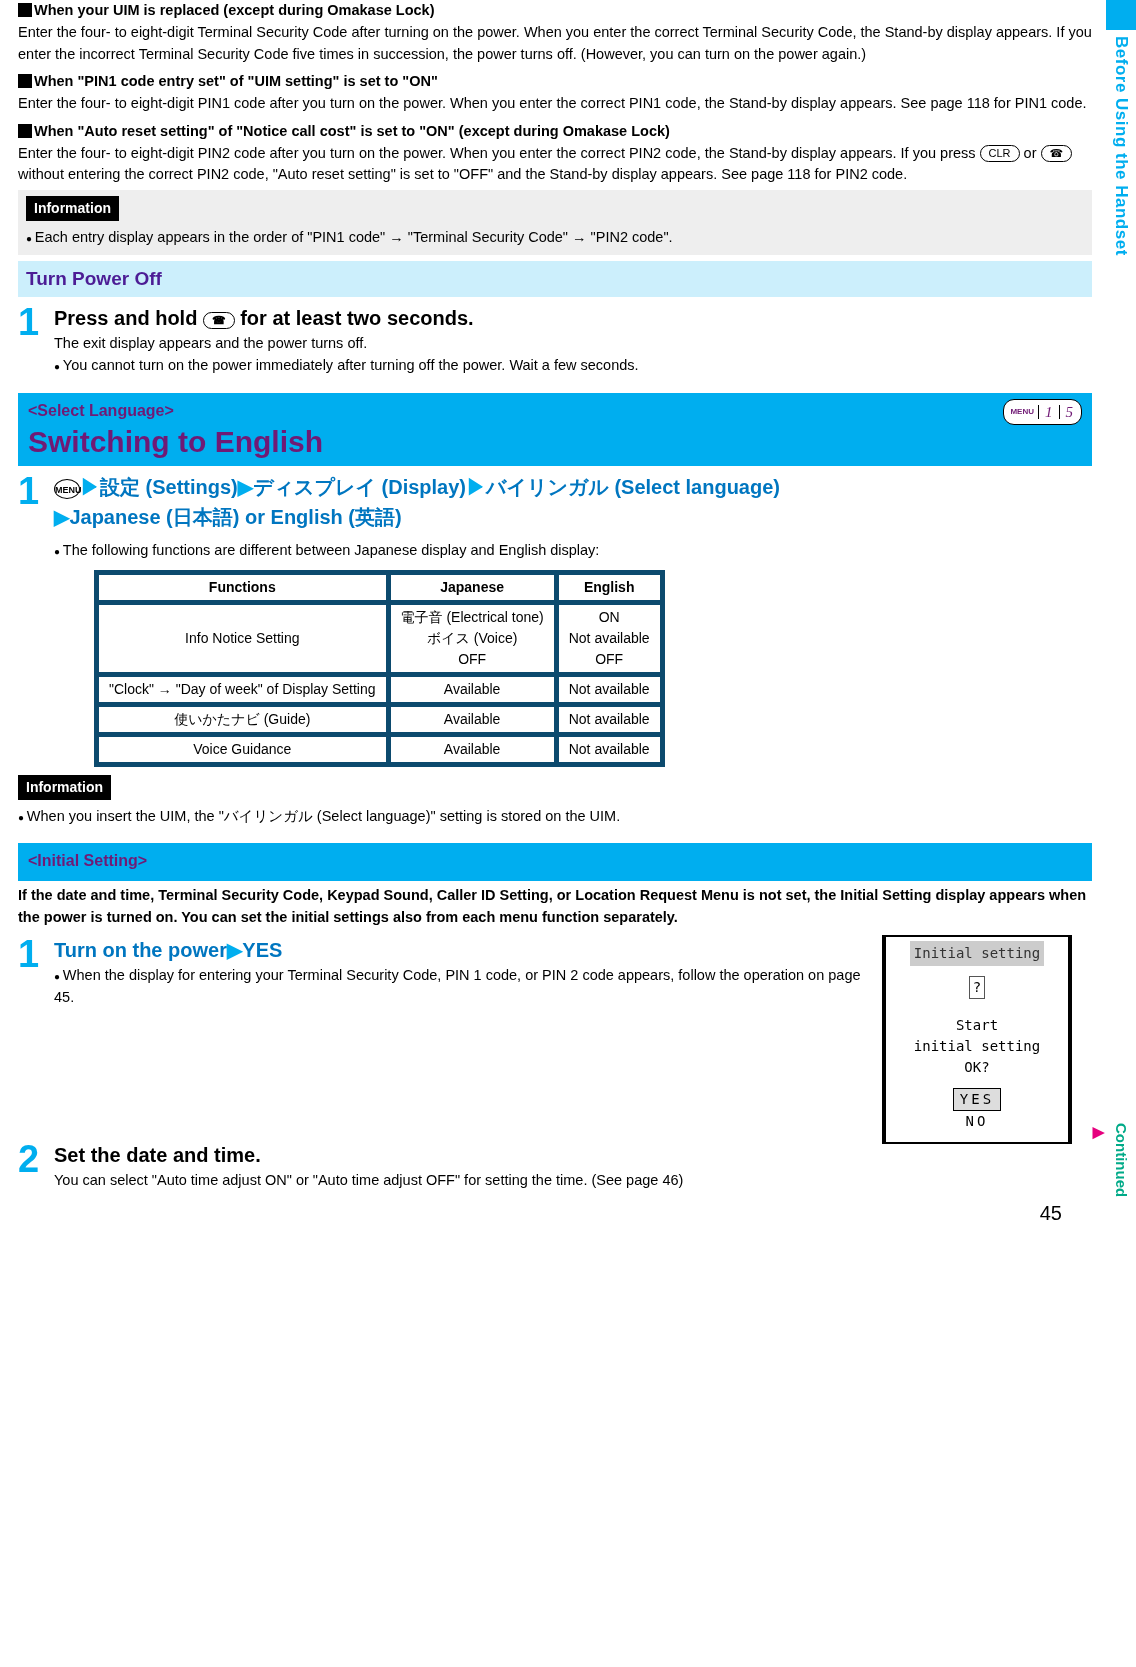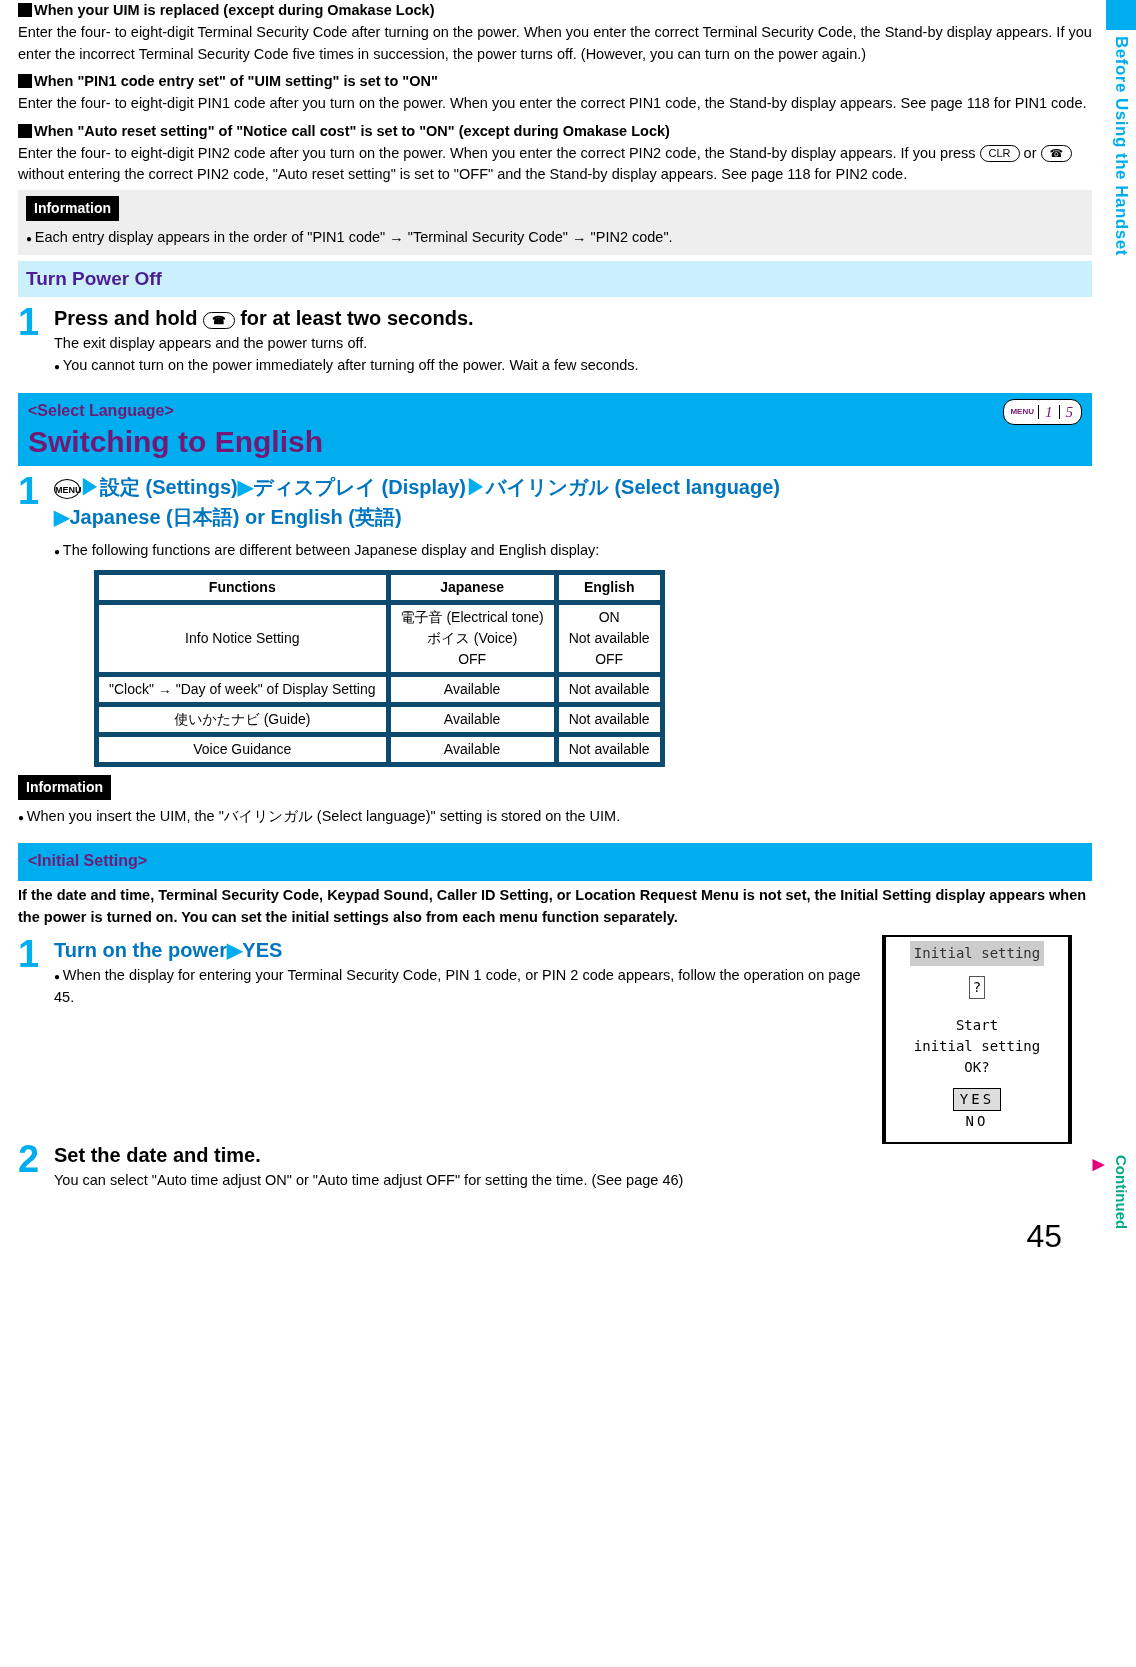--- a/index.html
+++ b/index.html
@@ -166,11 +166,11 @@
   .screenshot .yes { border:1px solid #000; background:#ddd; display:inline-block; padding:0 6px; letter-spacing:3px; margin-top:10px;}
   .screenshot .no { letter-spacing: 3px; display:block;}
   .page-num {
-    font-size: 32px;
+    font-size: 20px;
     font-weight: normal;
     text-align: right;
     margin-right: 30px;
-    margin-top: 20px;
+    margin-top: 6px;
   }
   .continued {
     writing-mode: vertical-rl;

